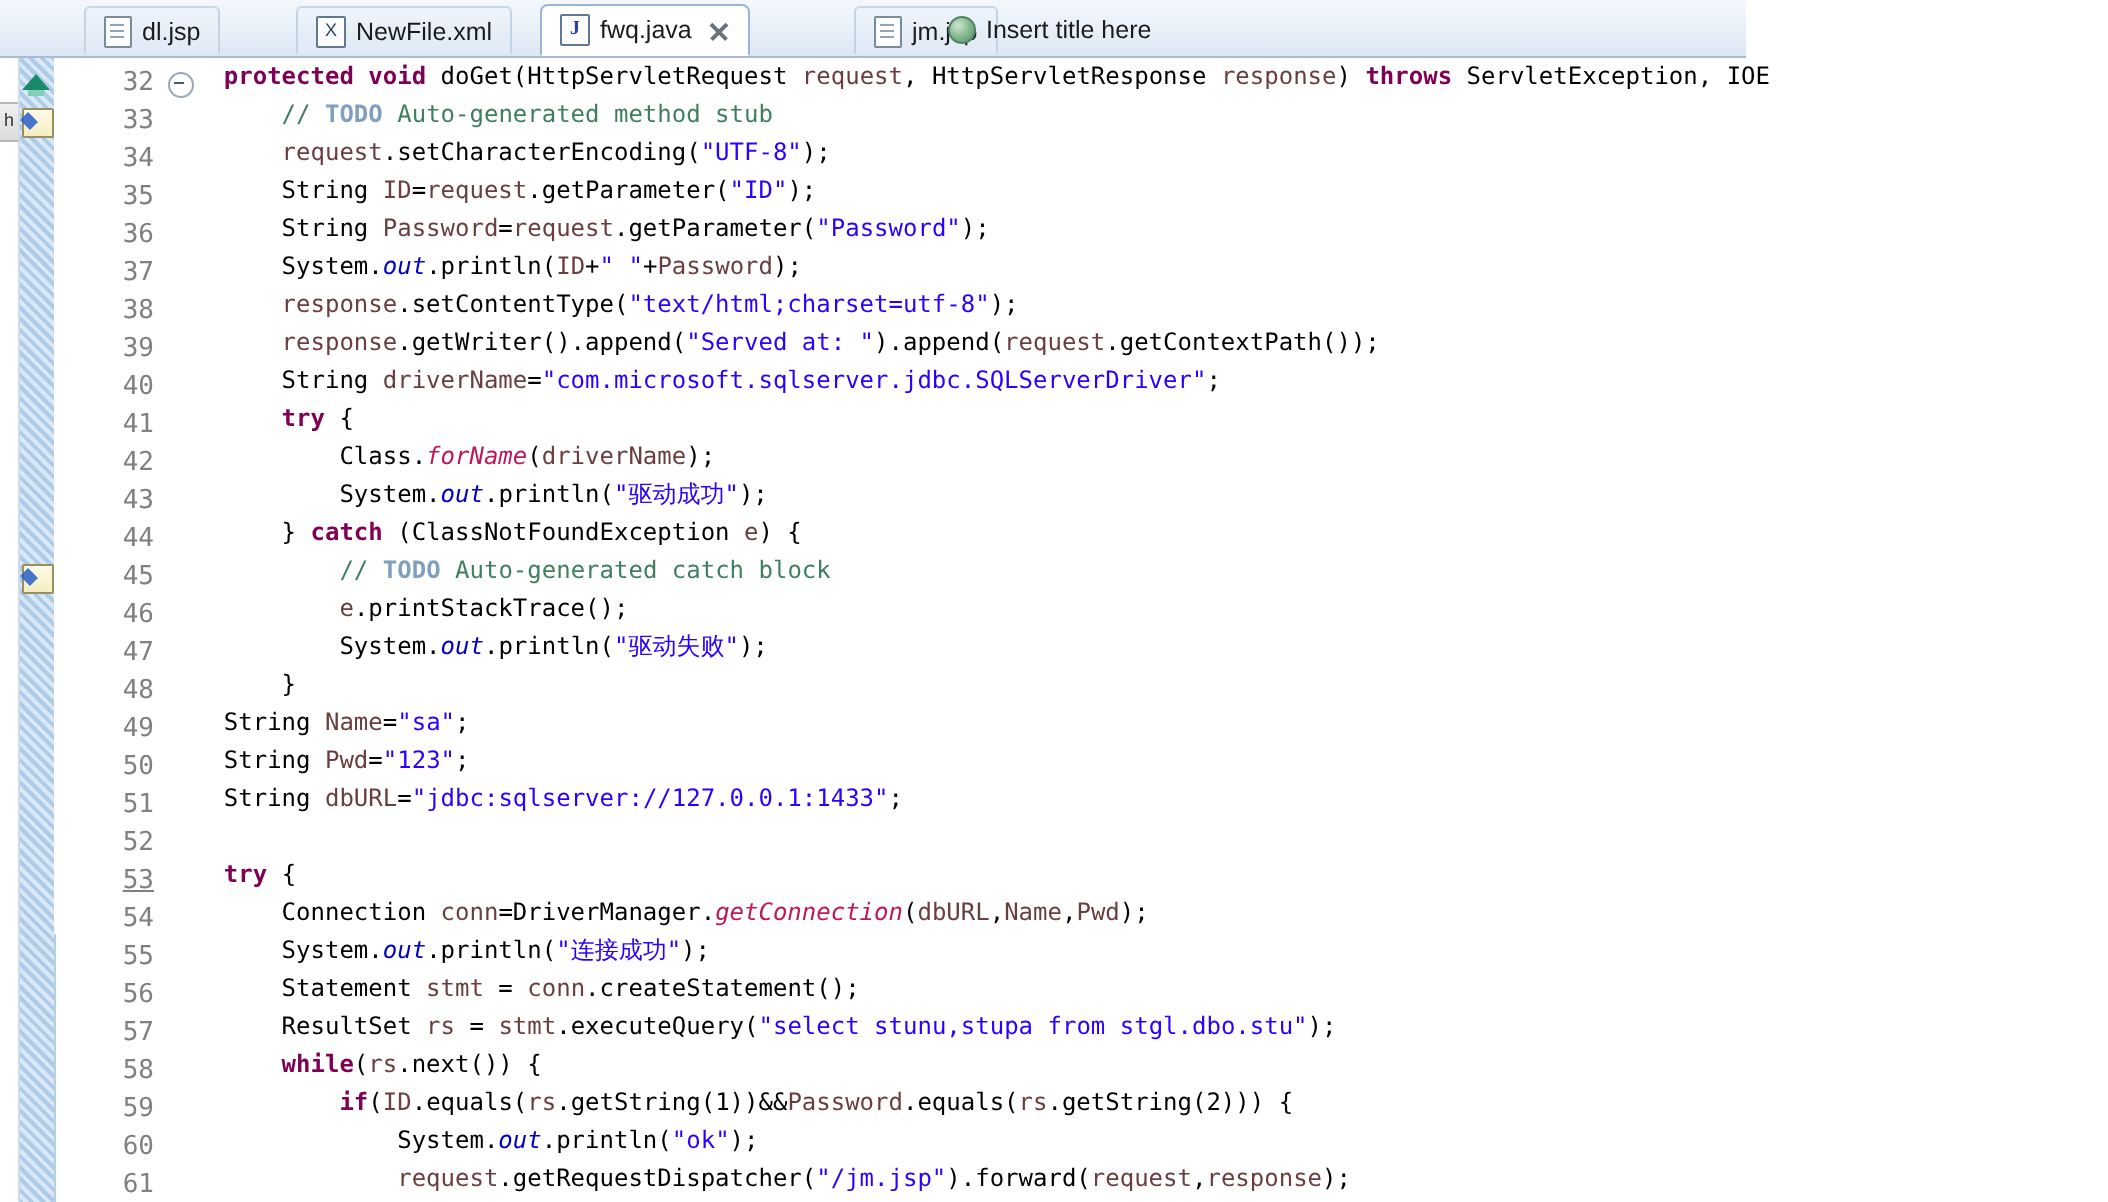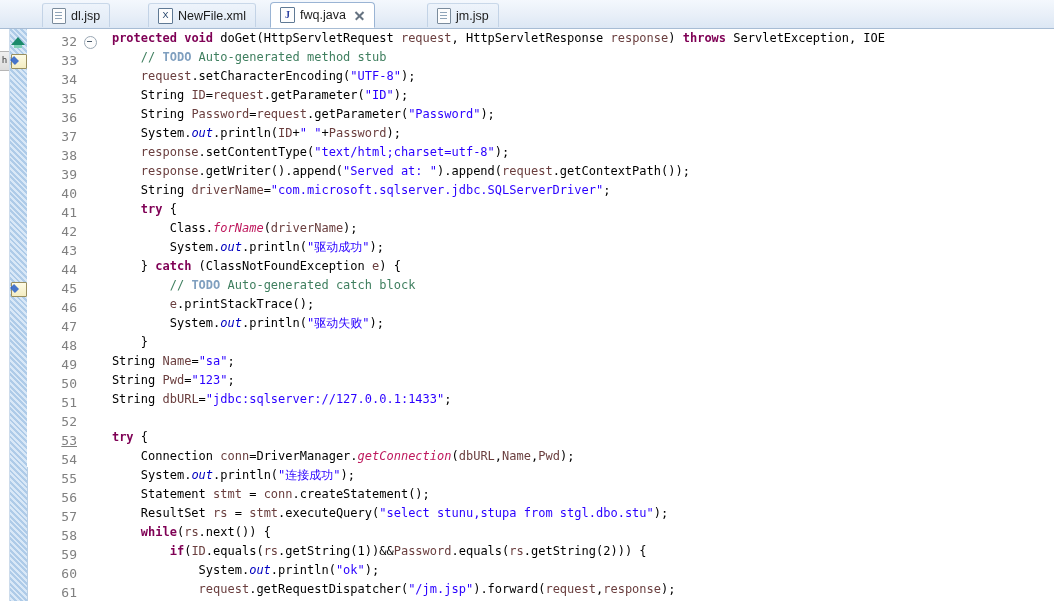--- a/index.html
+++ b/index.html
@@ -13,7 +13,7 @@
 
   
   .tabbar{
-    position:relative;height:28px;width:1054px;
+    position:relative;height:28px;width:873px;
     background:linear-gradient(to bottom,#f4f8fd 0%,#e8eff8 55%,#dce7f4 100%);
     border-bottom:1px solid #a7bcd4;
     font-family:"Liberation Sans",sans-serif;

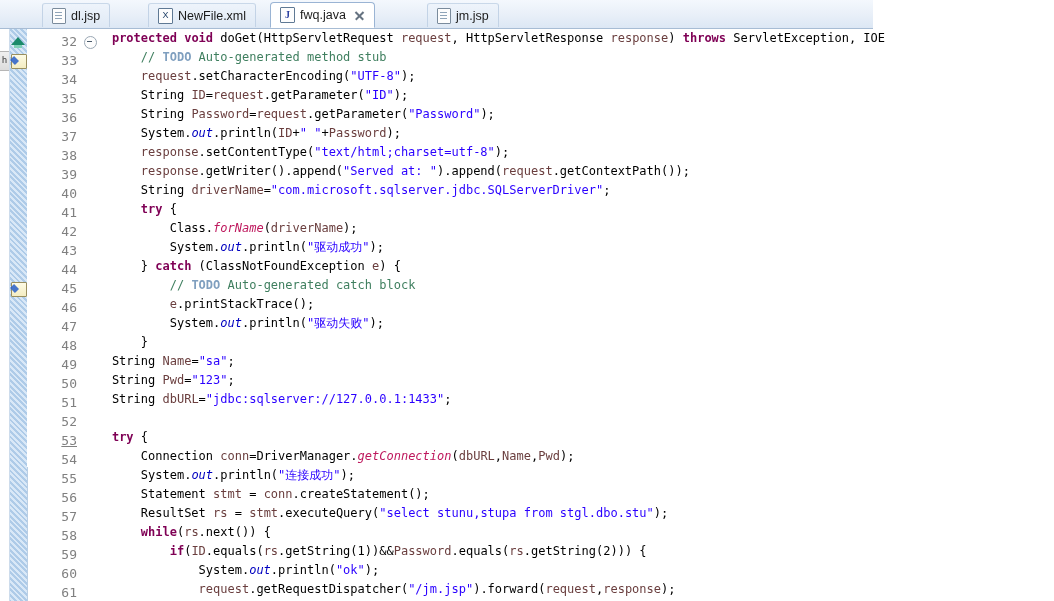--- a/index.html
+++ b/index.html
@@ -159,6 +159,10 @@
       <div class="tab inactive" style="left: 382px; margin-left: 45px;">
         <span class="ic ic-file"></span>
         <span class="label">jm.jsp</span>
+      </div>
+      <div class="tab plain" style="left: 465px;">
+        <span class="ic ic-globe"></span>
+        <span class="label">Insert title here</span>
       </div>
     </div>
 

